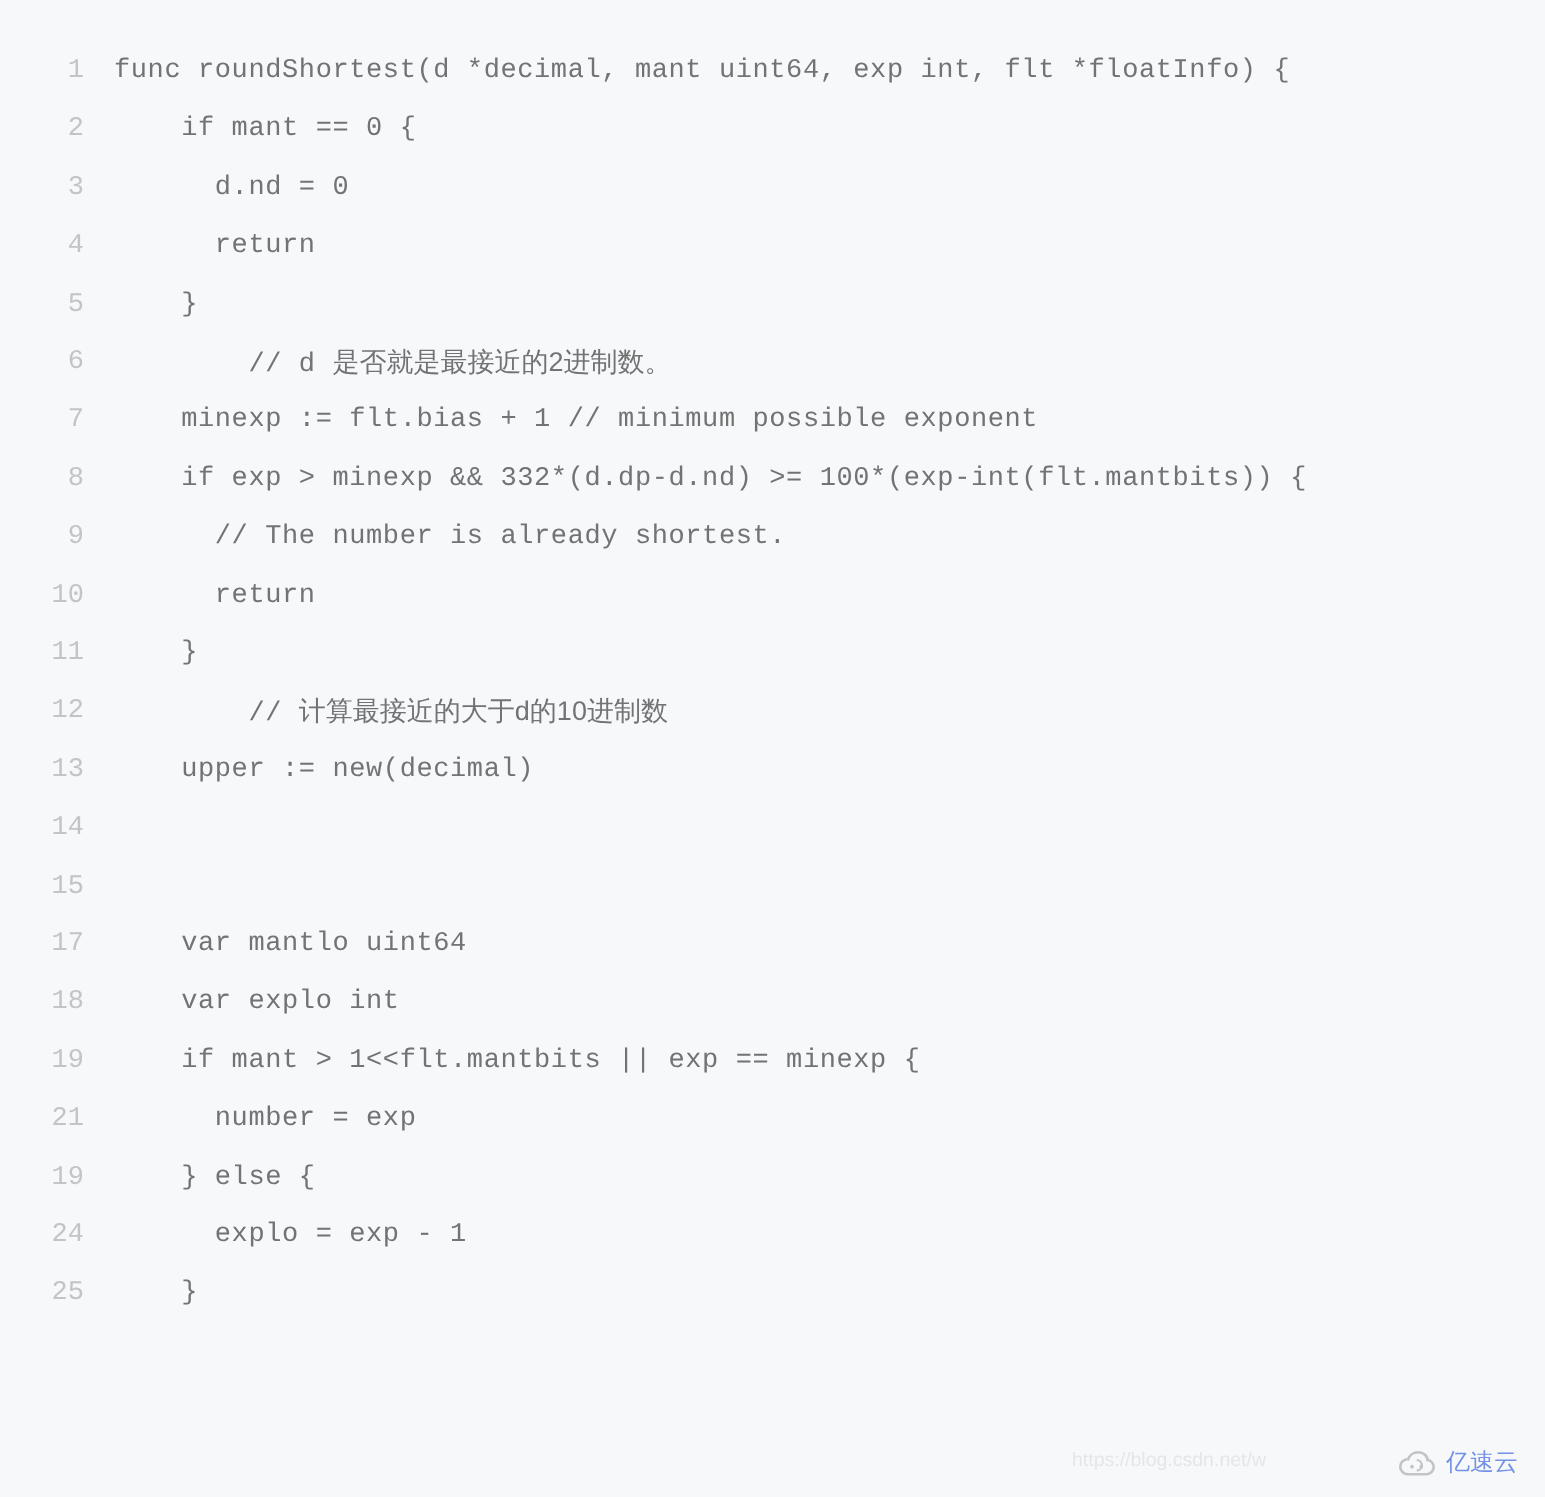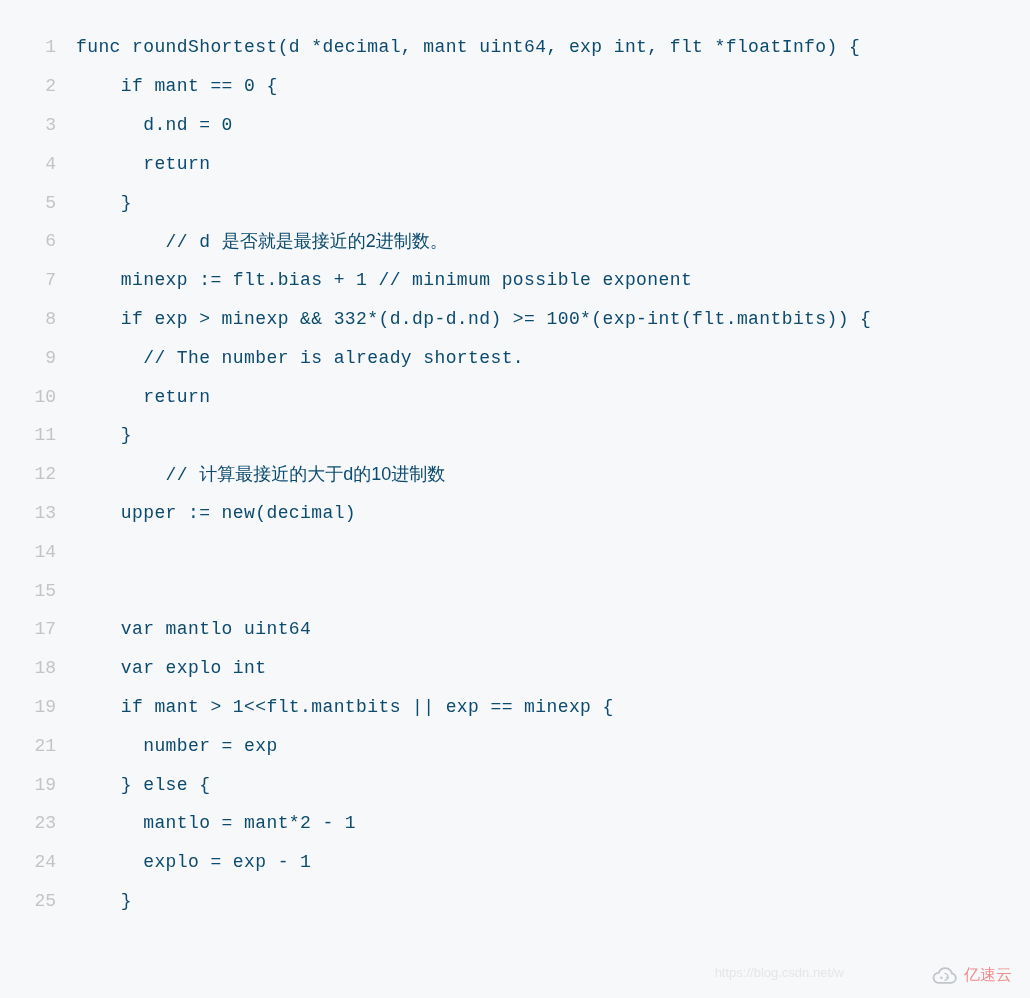--- a/index.html
+++ b/index.html
@@ -32,7 +32,7 @@
   }
   .code {
     white-space: pre;
-    color: #0c4a6e;
+    color: #737373;
     font-size: 18px;
     letter-spacing: 0.4px;
   }

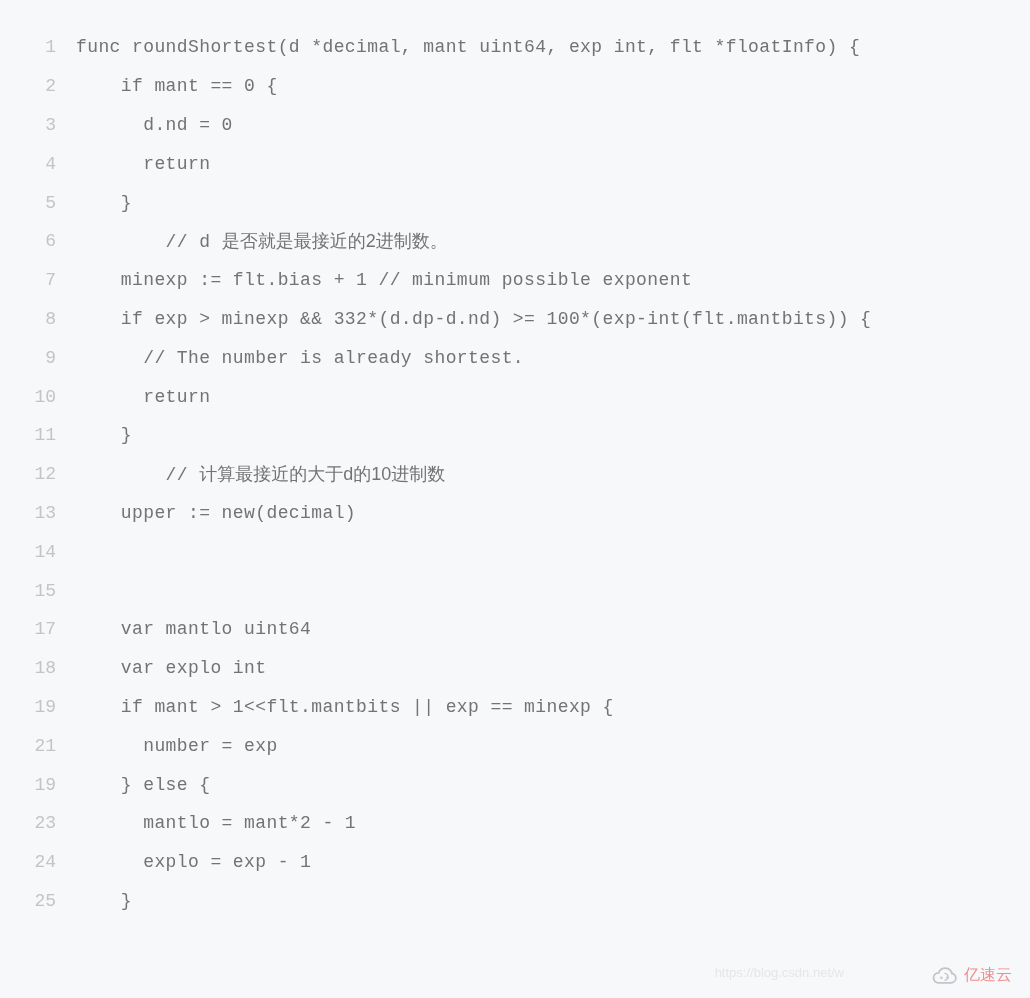--- a/index.html
+++ b/index.html
@@ -154,10 +154,6 @@
       <div class="code">    } else {</div>
     </div>
     <div class="line">
-      <div class="lineno">23</div>
-      <div class="code">      mantlo = mant*2 - 1</div>
-    </div>
-    <div class="line">
       <div class="lineno">24</div>
       <div class="code">      explo = exp - 1</div>
     </div>

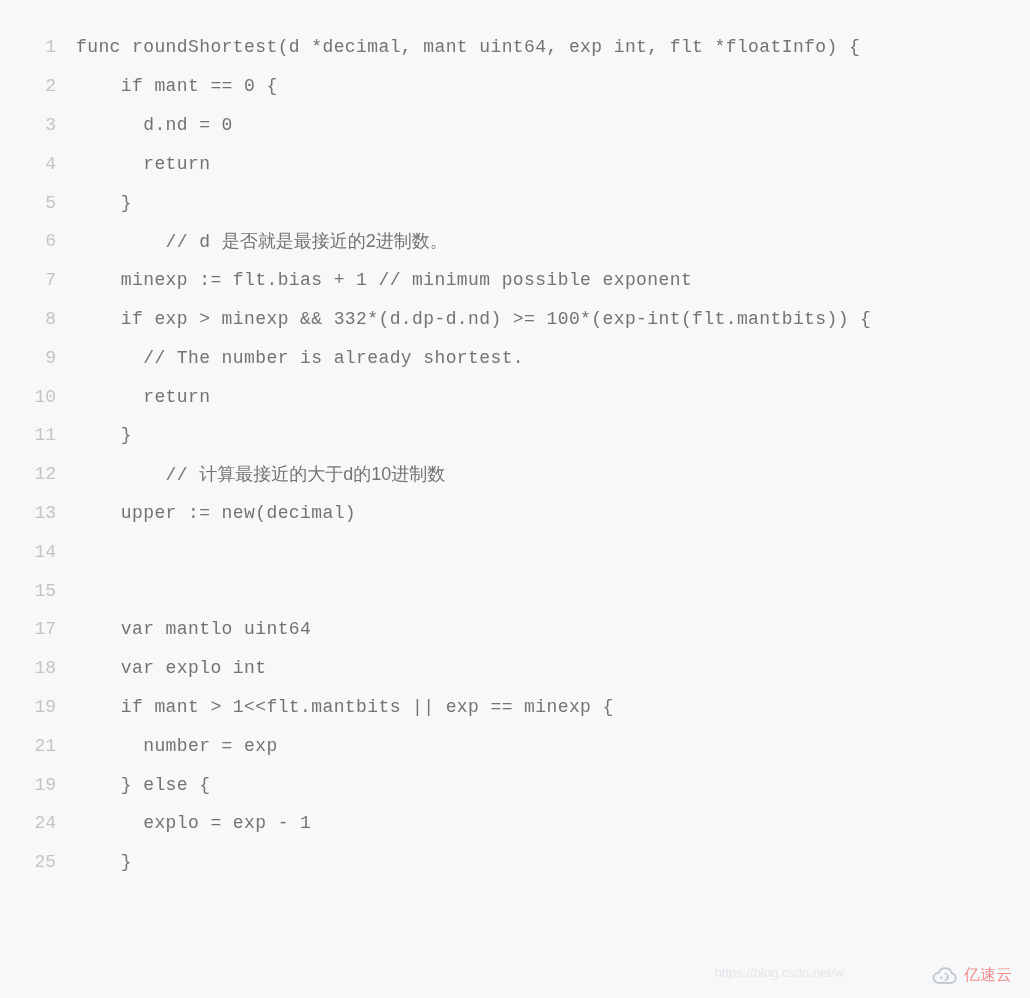--- a/index.html
+++ b/index.html
@@ -67,7 +67,7 @@
   }
   .watermark-logo .logo-text {
     font-family: "PingFang SC","Microsoft YaHei","SimSun",sans-serif;
-    color: #ef4444;
+    color: #1d4ed8;
     font-size: 16px;
   }
 </style>

